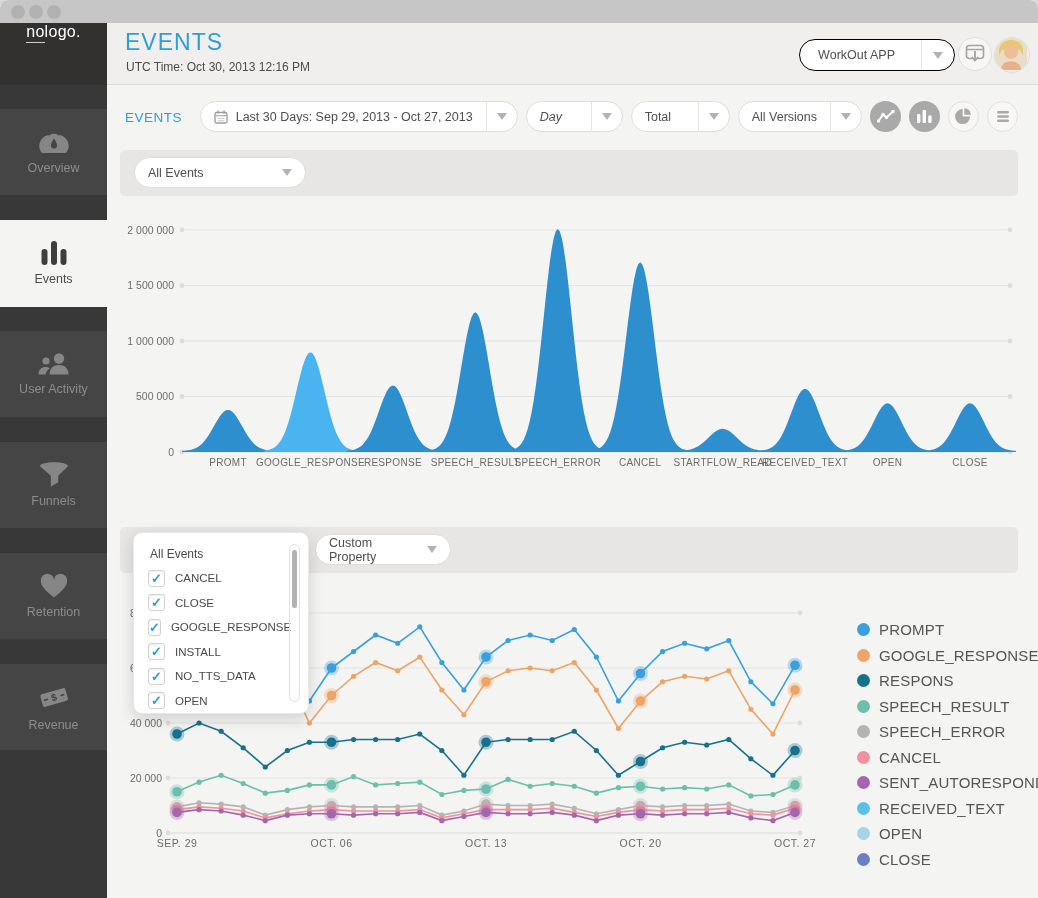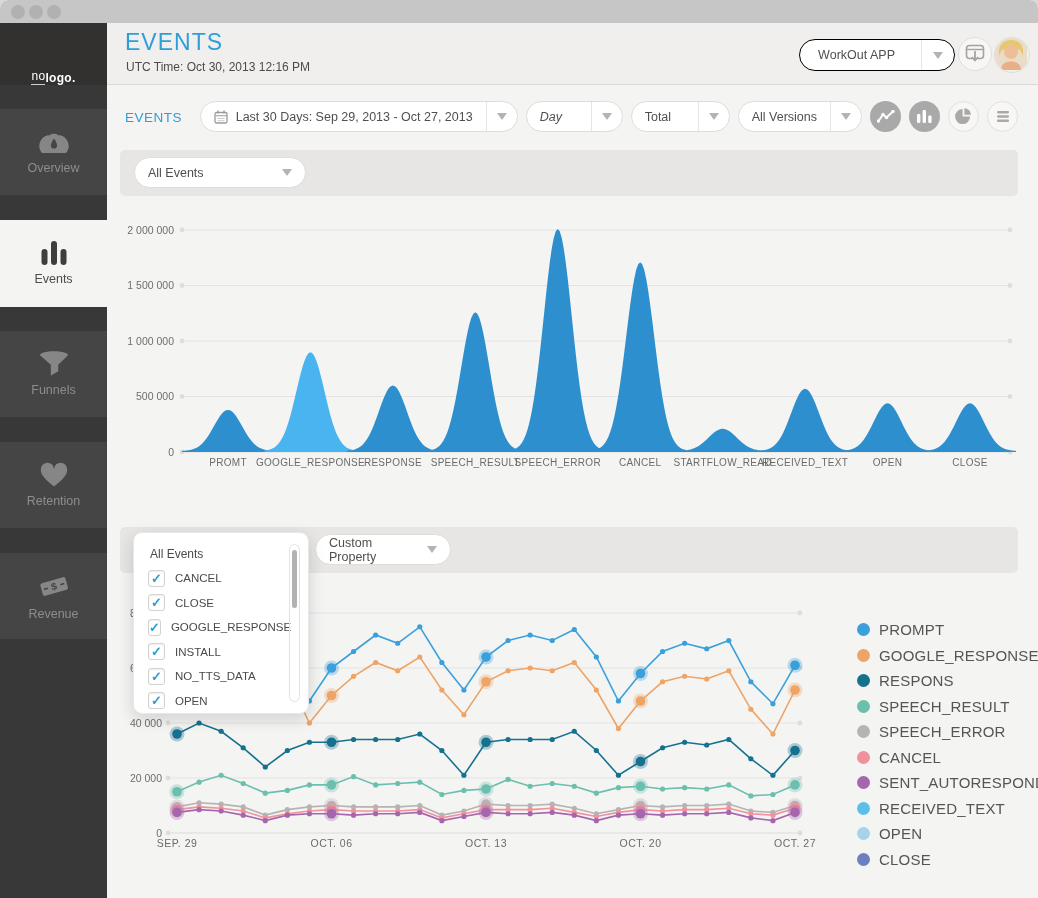--- a/index.html
+++ b/index.html
@@ -10,7 +10,7 @@
   .titlebar .dot{width:14px;height:14px;border-radius:50%;background:#b1b1b1;}
 
   
-  .logoblock{position:absolute;left:0;top:23px;width:107px;height:62px;background:#333030;color:#fff;display:flex;align-items:flex-end;justify-content:center;font-size:12px;letter-spacing:.3px;}
+  .logoblock{position:absolute;left:0;top:23px;width:107px;height:62px;background:#333030;color:#fff;display:flex;align-items:flex-start;justify-content:center;font-size:16px;letter-spacing:.3px;}
   .logoblock .no{font-weight:400;border-bottom:1px solid #cfcfcf;padding-bottom:1px;}
   .logoblock .logo{font-weight:700;}
   .topbar{position:absolute;left:107px;top:23px;width:931px;height:62px;background:#f0efee;border-bottom:1px solid #dcdad7;box-sizing:border-box;}

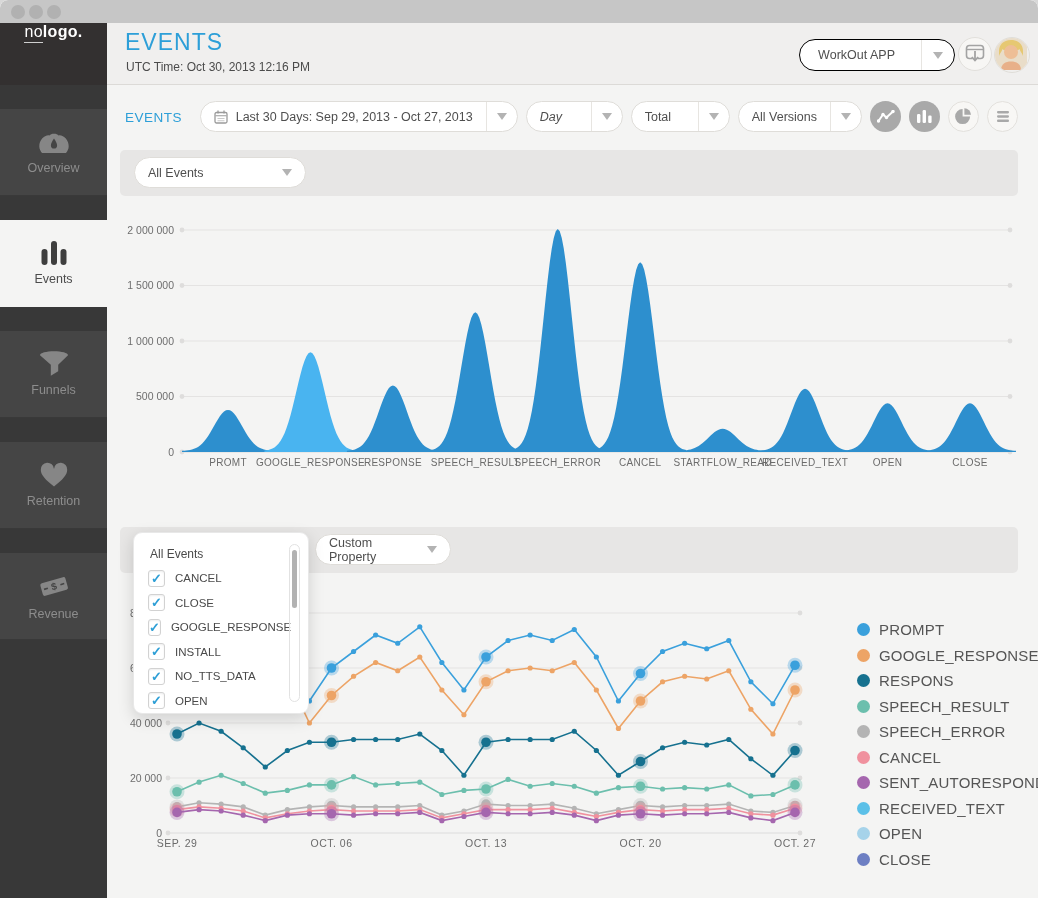--- a/index.html
+++ b/index.html
@@ -12,7 +12,7 @@
   
   .logoblock{position:absolute;left:0;top:23px;width:107px;height:62px;background:#333030;color:#fff;display:flex;align-items:flex-start;justify-content:center;font-size:16px;letter-spacing:.3px;}
   .logoblock .no{font-weight:400;border-bottom:1px solid #cfcfcf;padding-bottom:1px;}
-  .logoblock .logo{font-weight:700;}
+  .logoblock .logo{font-weight:400;}
   .topbar{position:absolute;left:107px;top:23px;width:931px;height:62px;background:#f0efee;border-bottom:1px solid #dcdad7;box-sizing:border-box;}
   .page-title{position:absolute;left:18px;top:6px;font-size:23px;color:#2d9fd8;font-weight:400;letter-spacing:1px;}
   .utc{position:absolute;left:19px;top:37px;font-size:12px;color:#4b4b4b;text-align:center;}

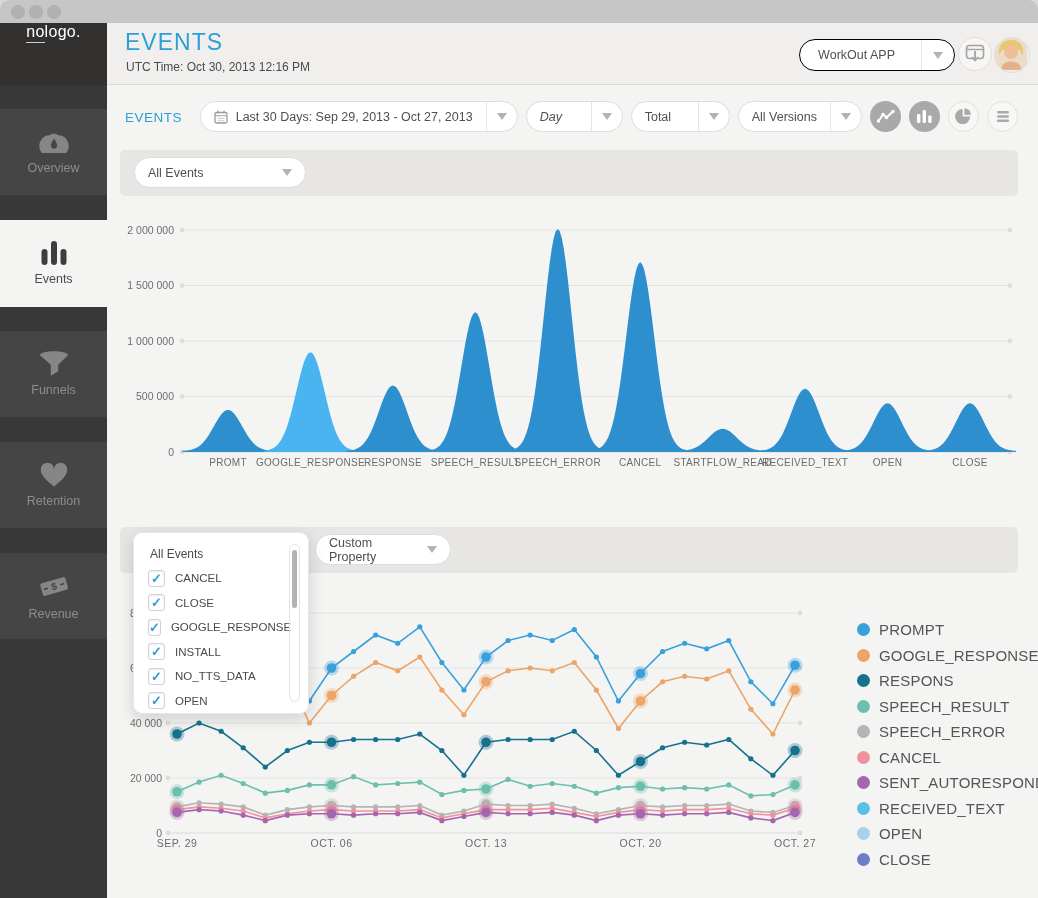--- a/index.html
+++ b/index.html
@@ -132,6 +132,15 @@
         <rect x="19.5" y="8" width="6" height="16" rx="3"></rect>
       </svg>
       <span class="lbl">Events</span>
+    </div>
+    <div class="side-item">
+      <svg width="31" height="23" viewBox="0 0 31 23">
+        <circle cx="21" cy="6.5" r="5.2"></circle>
+        <path d="M11.5 22.5 c0-6.5 4.2-9.5 9.5-9.5 s9.5 3 9.5 9.5 Z"></path>
+        <circle cx="8" cy="9" r="3.6"></circle>
+        <path d="M0.5 22.5 c0-5 3-7.5 7.2-7.5 1.6 0 3 .4 4.2 1.2 -2.6 1.7-4.2 4-4.2 6.3 Z"></path>
+      </svg>
+      <span class="lbl">User Activity</span>
     </div>
     <div class="side-item">
       <svg width="30" height="25" viewBox="0 0 30 25">

